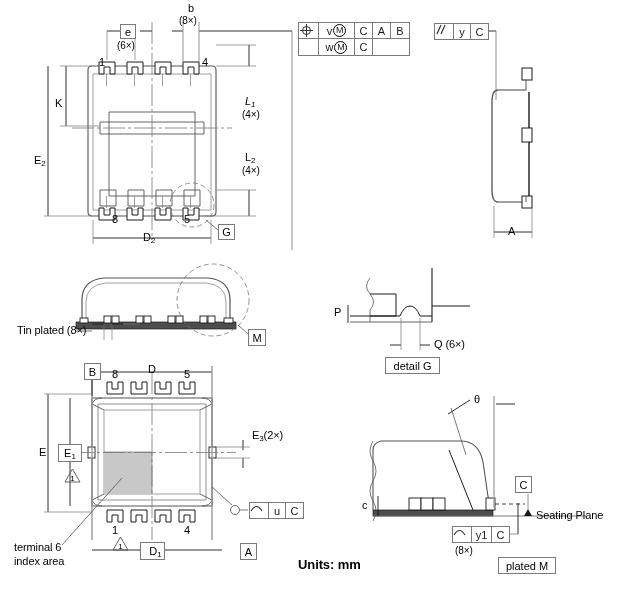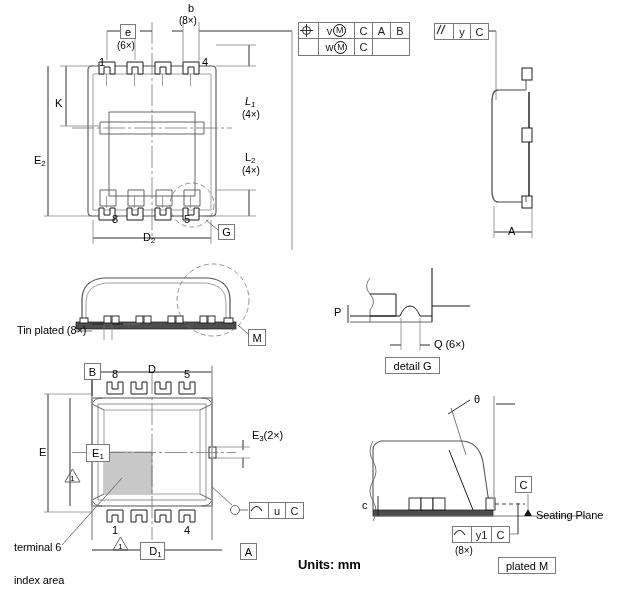--- a/index.html
+++ b/index.html
@@ -489,7 +489,7 @@
   <div class="lbl" style="left:148px; top:364px;">D</div>
   <div class="lbl" style="left:39px; top:447px;">E</div>
 
-  <div class="boxed" style="left:58px; top:444px; width:24px; height:18px; line-height:17px;margin-left:28px;">
+  <div class="boxed" style="left:58px; top:444px; width:24px; height:18px; line-height:17px;">
     <span>E</span><sub>1</sub>
   </div>
   <div class="boxed" style="left:140px; top:542px; width:25px; height:18px; line-height:17px;padding-left:6px;">

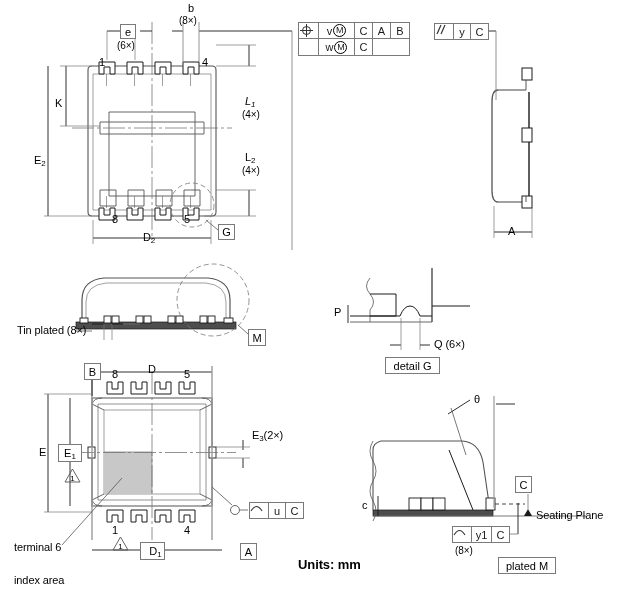--- a/index.html
+++ b/index.html
@@ -506,7 +506,7 @@
   <div class="lbl" style="left:184px; top:525px;">4</div>
 
   <div class="lbl" style="left:14px; top:542px;">terminal 6</div>
-  <div class="lbl" style="left:14px; top:556px;margin-top:19px;">index area</div>
+  <div class="lbl" style="left:14px; top:556px;">index area</div>
 
   <div class="fcf" style="left:249px; top:502px; height:17px;">
     <div class="cell" style="width:19px;">

